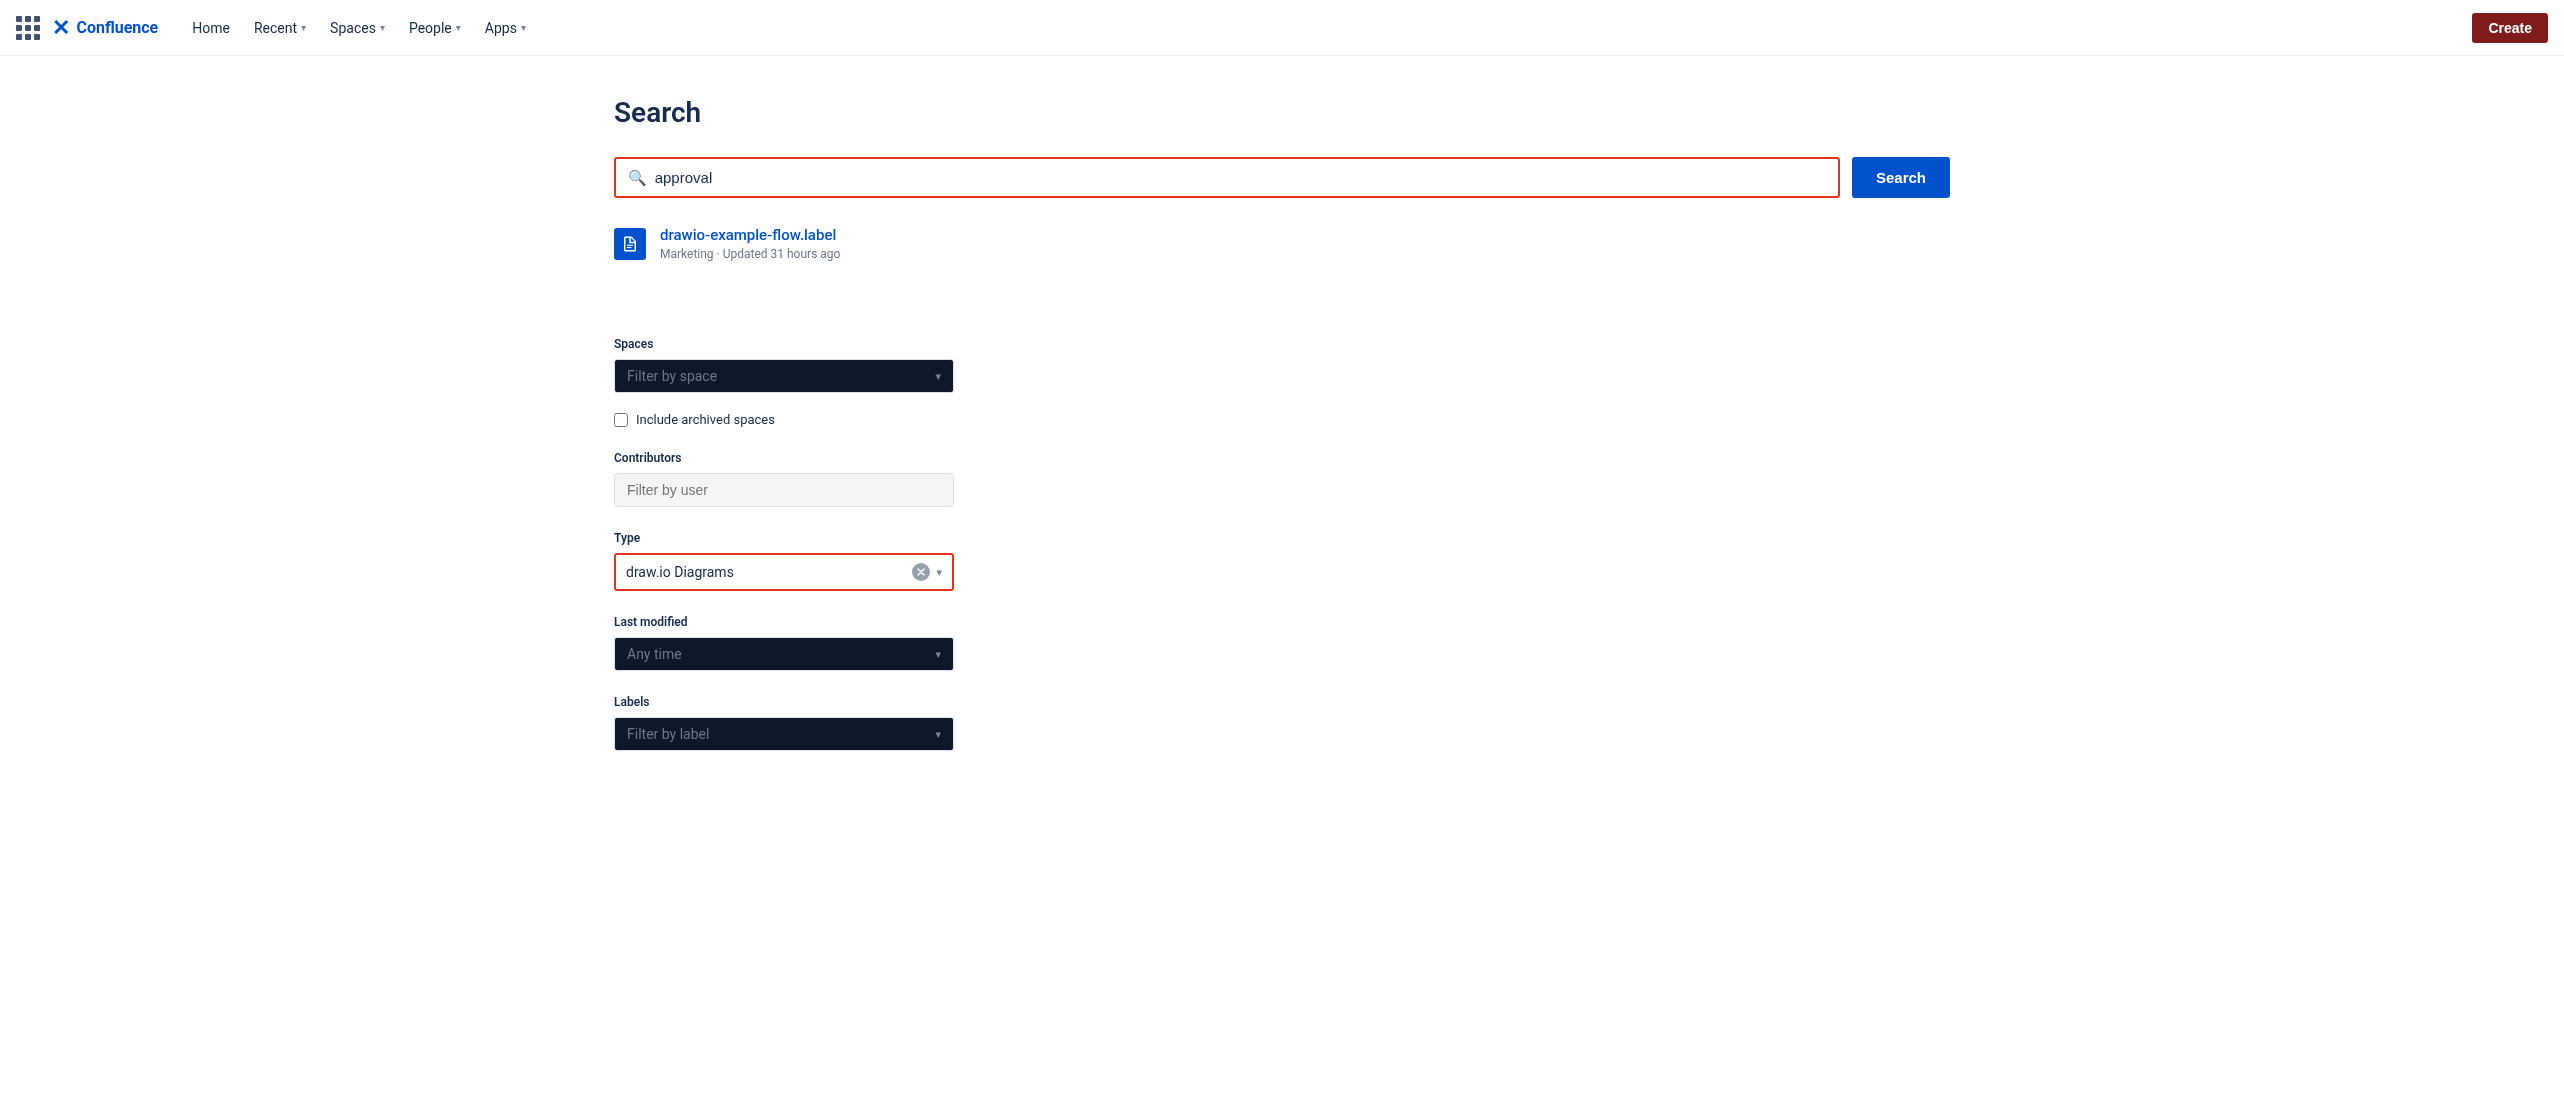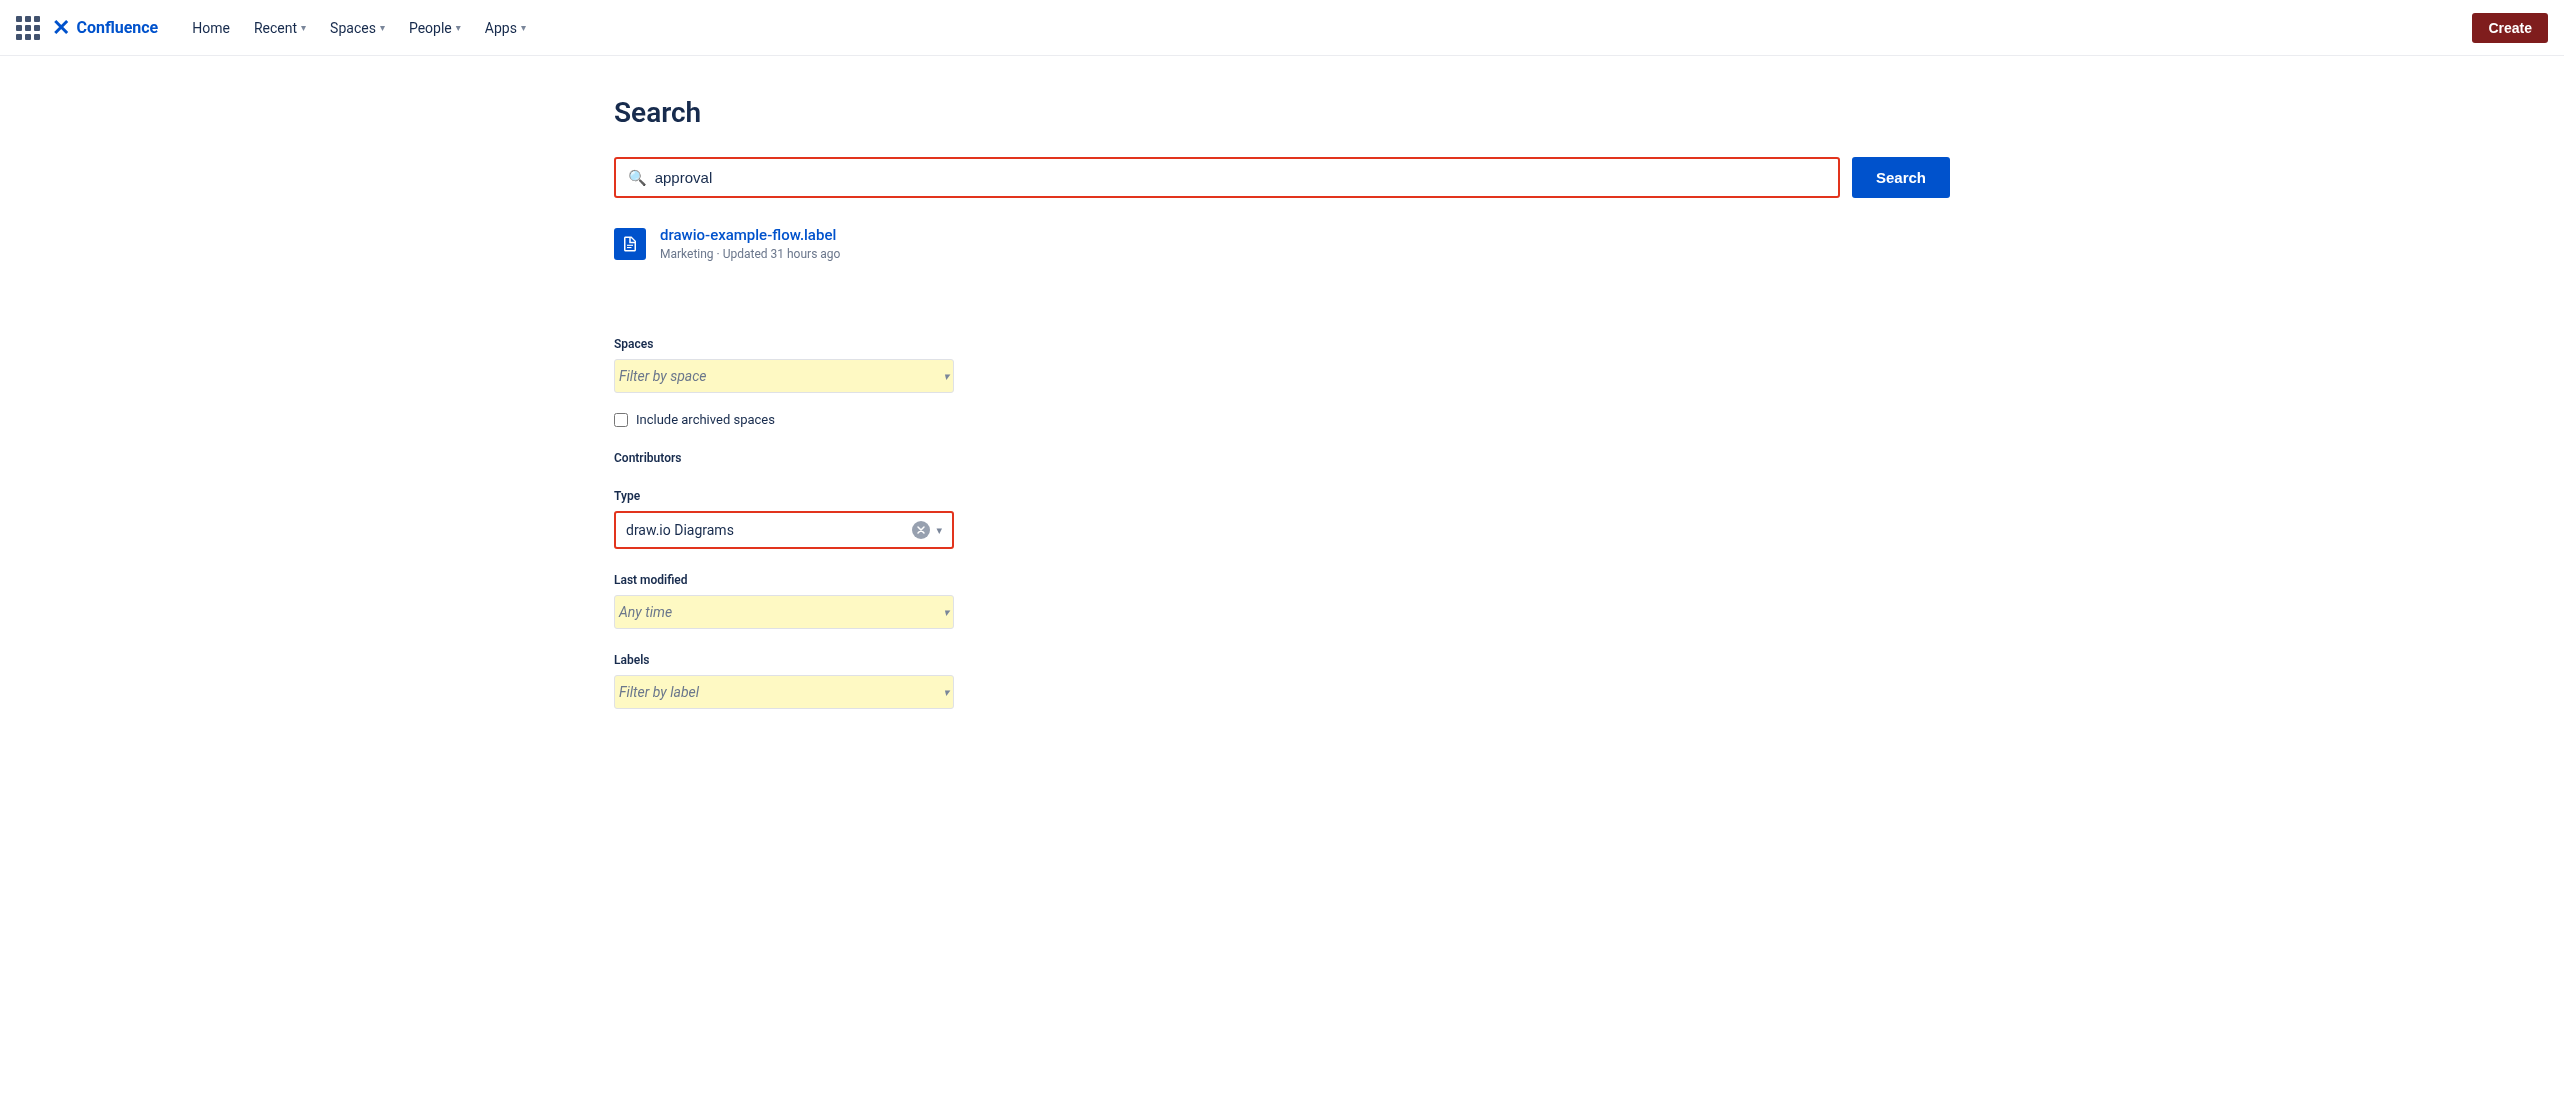--- a/index.html
+++ b/index.html
@@ -68,8 +68,8 @@
 
     .sidebar-dropdown {
       display: flex; align-items: center; justify-content: space-between;
-      border: 1px solid #DFE1E6; border-radius: 3px; padding: 8px 4px;
-      cursor: pointer; background: #fef9c3; font-size: 14px; color: #6B778C; font-style: italic;
+      border: 1px solid #DFE1E6; border-radius: 3px; padding: 8px 12px;
+      cursor: pointer; background: #0f172a; font-size: 14px; color: #6B778C;
     }
     .sidebar-dropdown .chevron { font-size: 11px; color: #7A869A; }
 

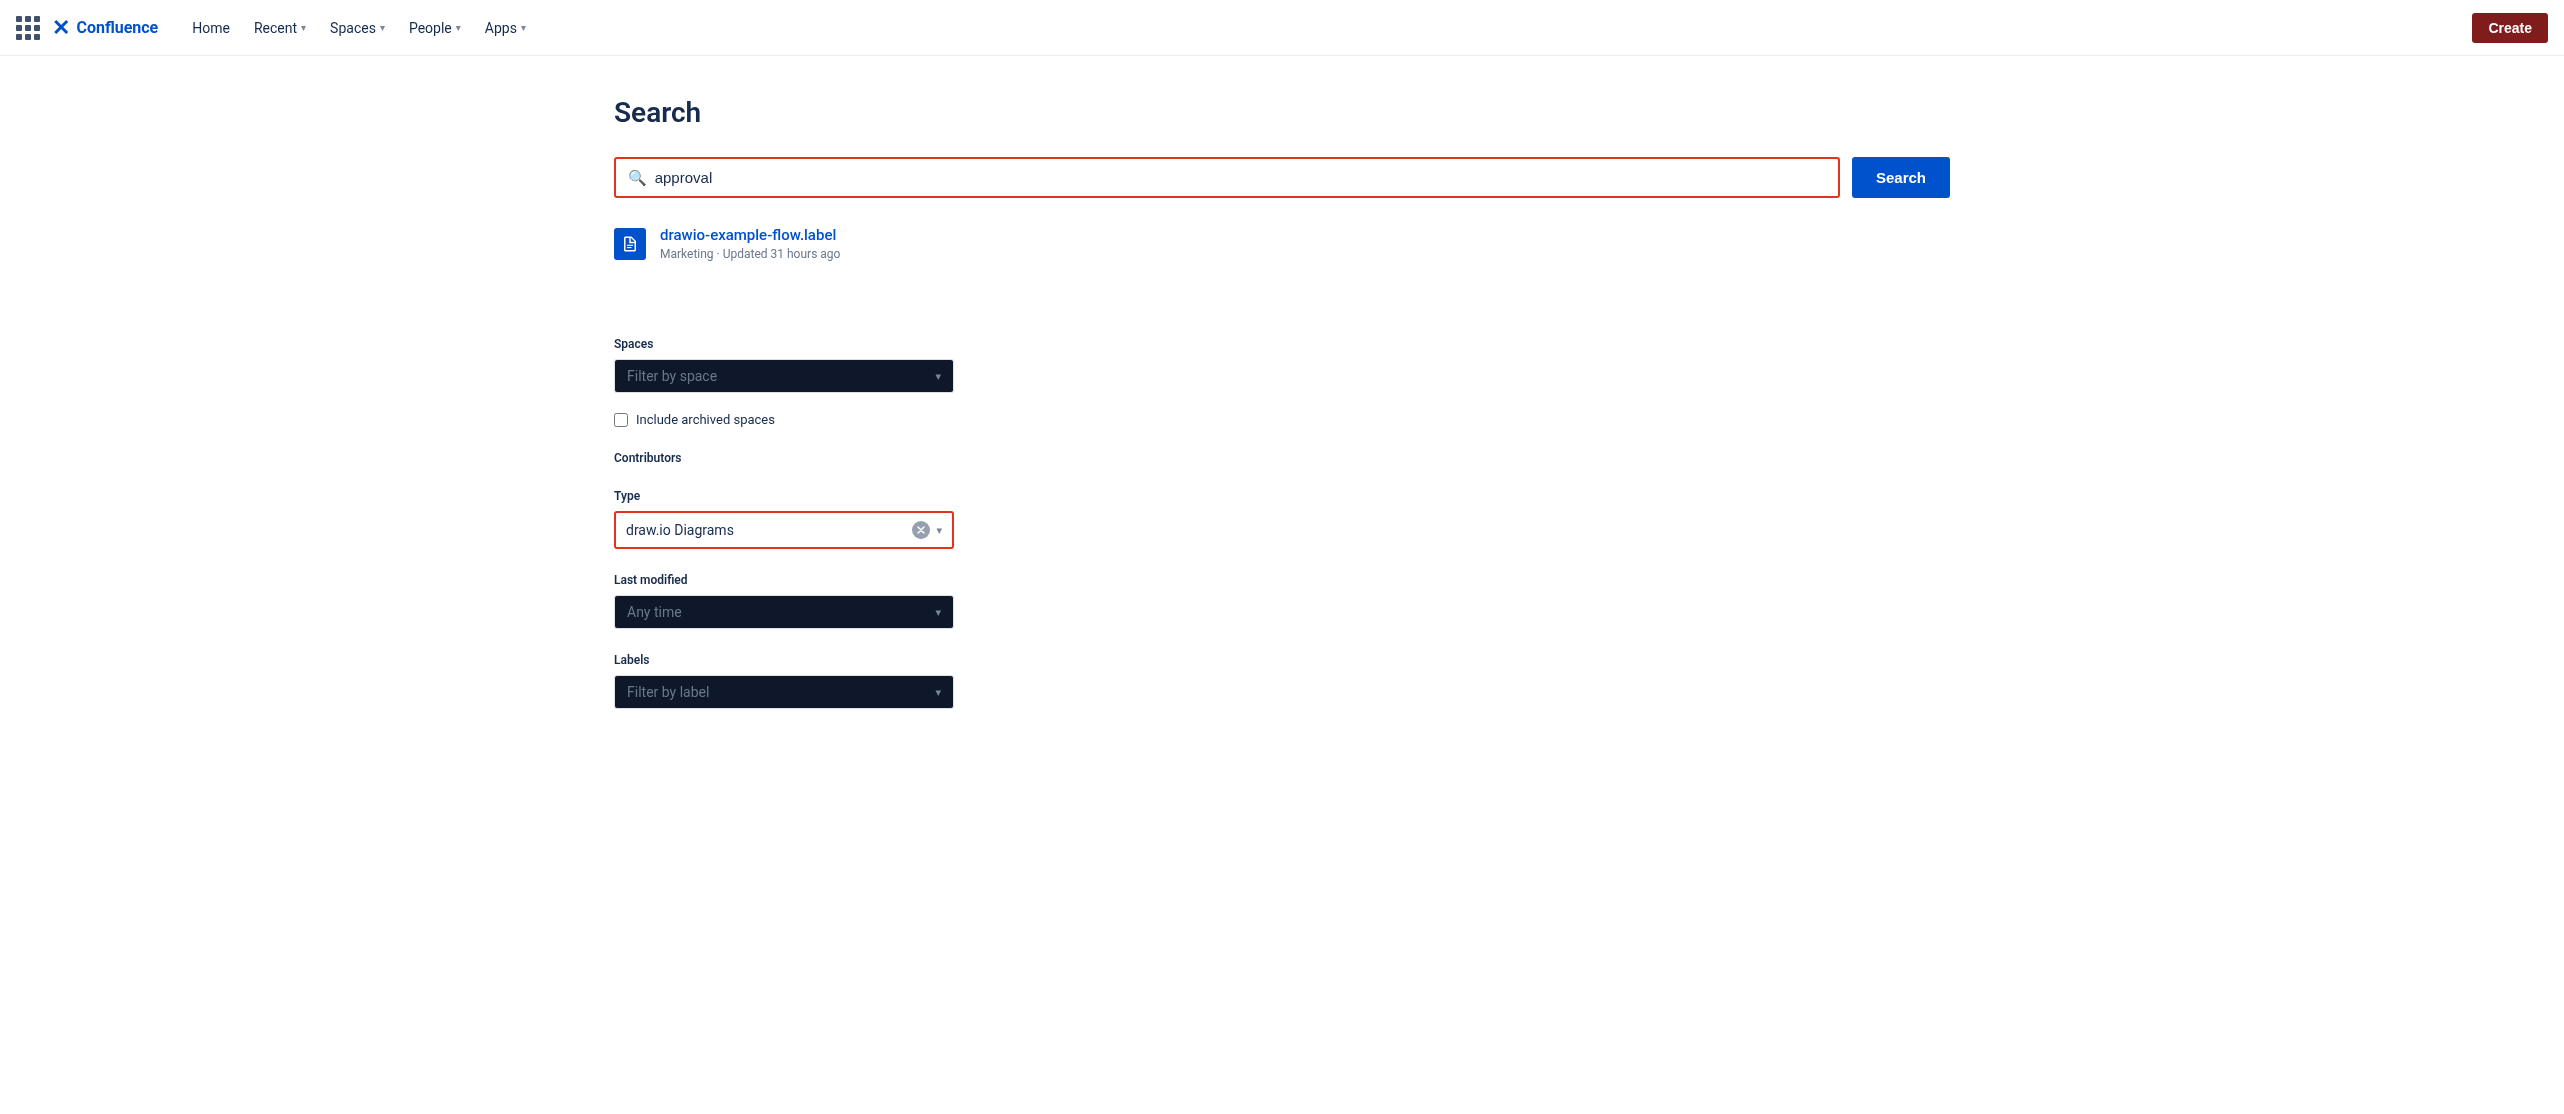--- a/index.html
+++ b/index.html
@@ -184,6 +184,7 @@
 
     <div class="sidebar-section">
       <div class="sidebar-section-title">Contributors</div>
+      <input class="sidebar-input" type="text" placeholder="Filter by user" style="">
     </div>
 
     <div class="sidebar-section">

